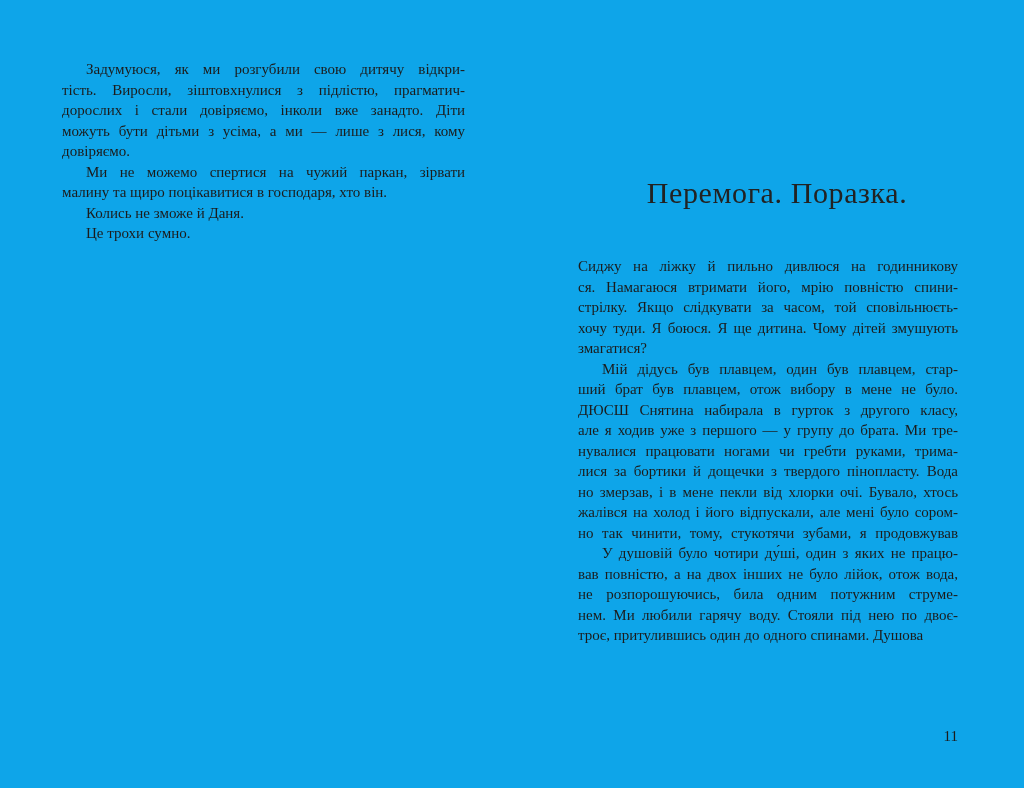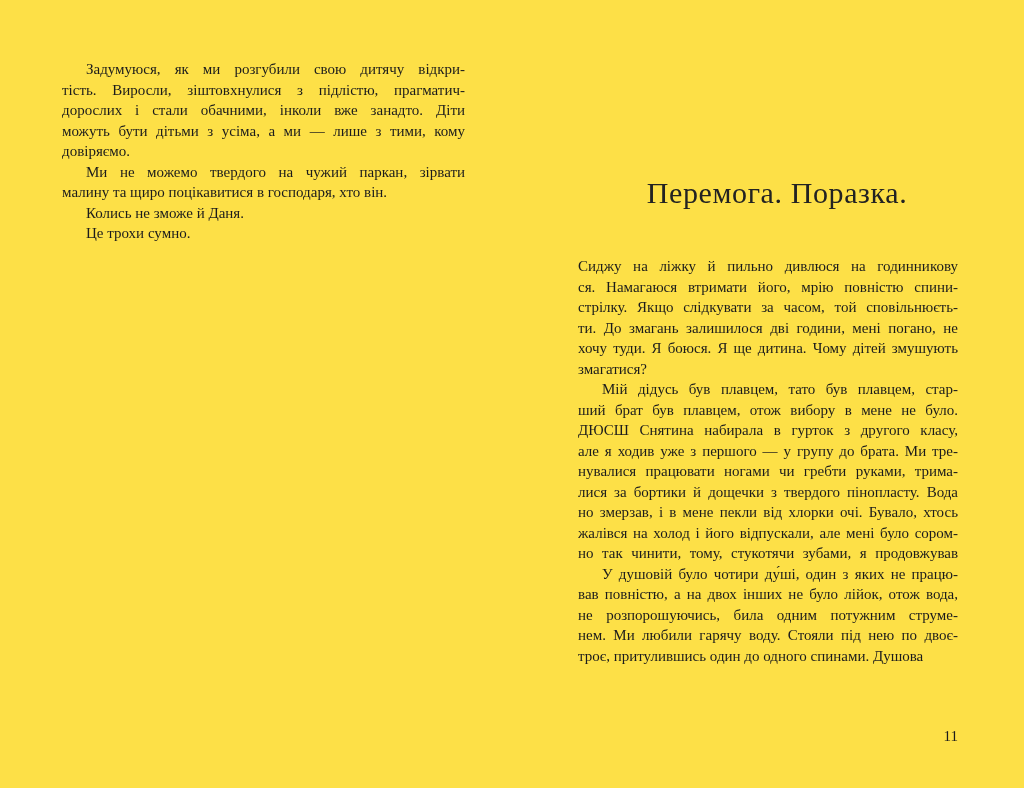--- a/index.html
+++ b/index.html
@@ -14,7 +14,7 @@
     position: relative;
     width: 1024px;
     height: 788px;
-    background: #fde047;
+    background: #0ea5e9;
     font-family: "Liberation Serif", "DejaVu Serif", serif;
     color: #1c1c1c;
   }

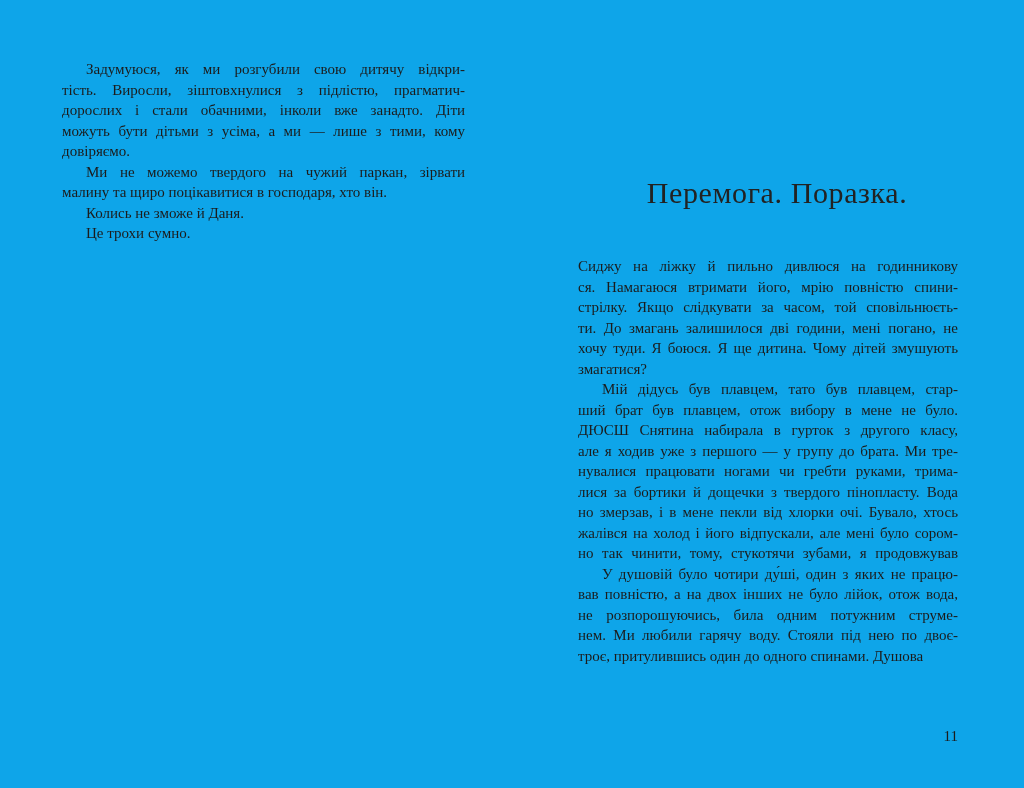--- a/index.html
+++ b/index.html
@@ -80,7 +80,7 @@
     <div class="text-block left-text" id="left-paras">
         <div class="line indent">Задумуюся, як ми розгубили свою дитячу відкри-</div>
         <div class="line">тість. Виросли, зіштовхнулися з підлістю, прагматич-</div>
-        <div class="line">дорослих і стали обачними, інколи вже занадто. Діти</div>
+        <div class="line">дорослих і стали довіряємо, інколи вже занадто. Діти</div>
         <div class="line">можуть бути дітьми з усіма, а ми — лише з тими, кому</div>
         <div class="line last">довіряємо.</div>
         <div class="line indent">Ми не можемо твердого на чужий паркан, зірвати</div>

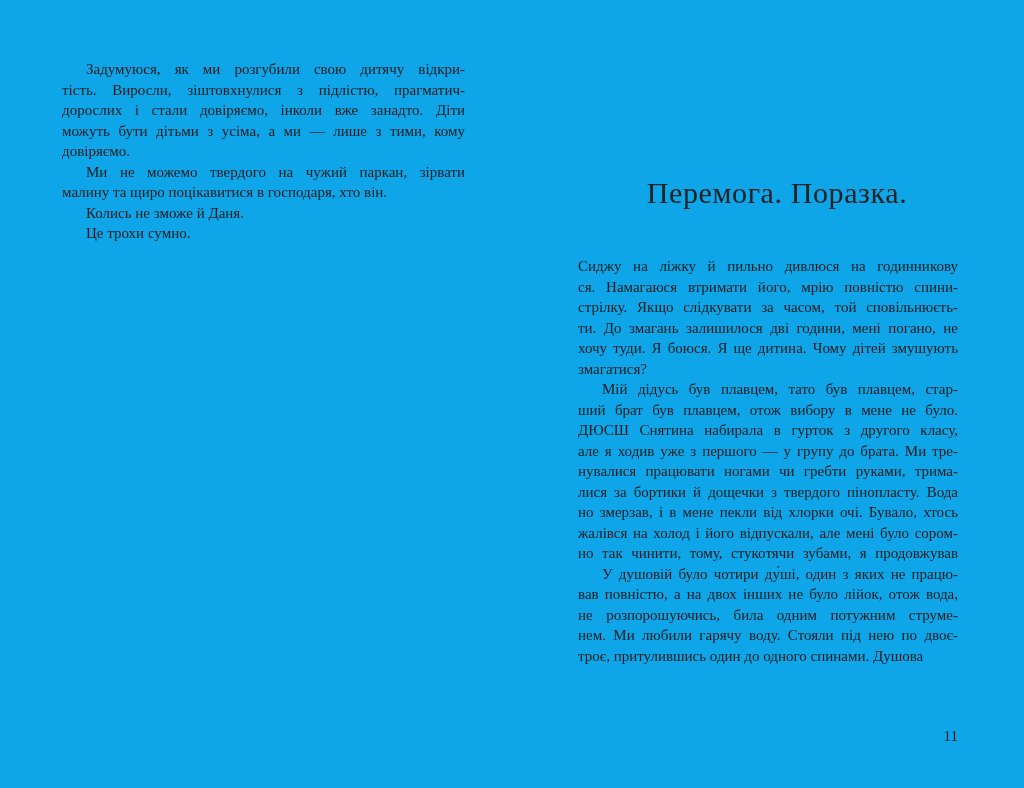--- a/index.html
+++ b/index.html
@@ -81,7 +81,7 @@
         <div class="line indent">Задумуюся, як ми розгубили свою дитячу відкри-</div>
         <div class="line">тість. Виросли, зіштовхнулися з підлістю, прагматич-</div>
         <div class="line">дорослих і стали довіряємо, інколи вже занадто. Діти</div>
-        <div class="line">можуть бути дітьми з усіма, а ми — лише з тими, кому</div>
+        <div class="line">можуть бути дітьми з усіма, а ми — лише з лися, кому</div>
         <div class="line last">довіряємо.</div>
         <div class="line indent">Ми не можемо твердого на чужий паркан, зірвати</div>
         <div class="line last">малину та щиро поцікавитися в господаря, хто він.</div>

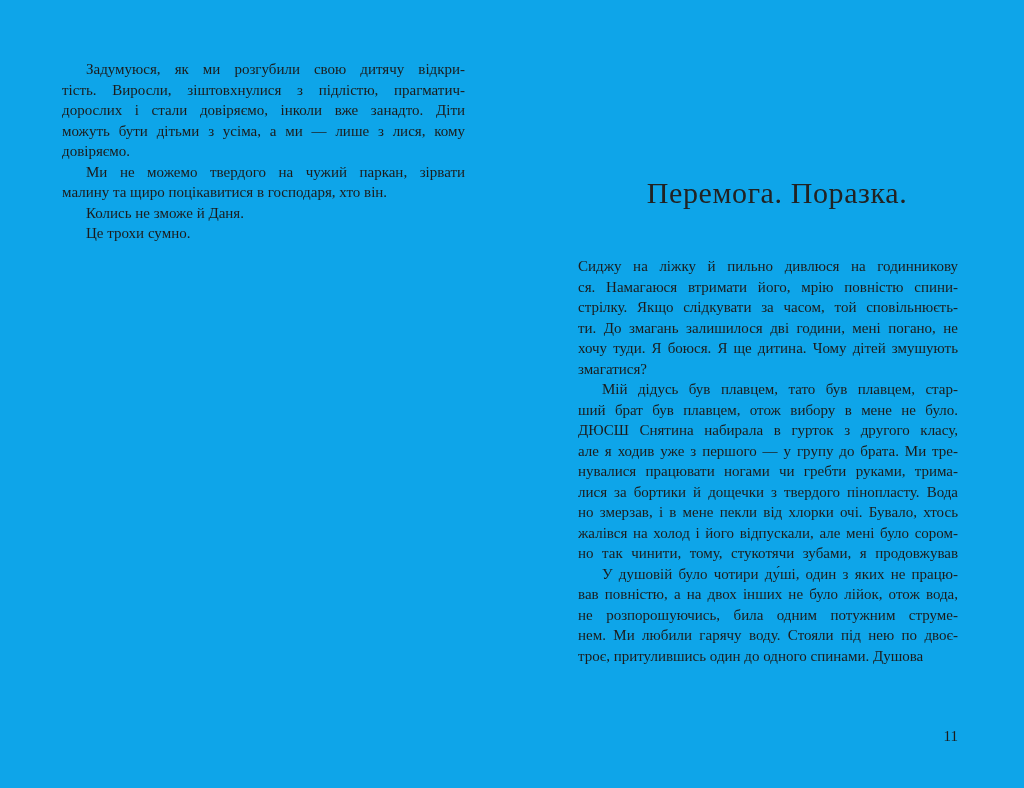--- a/index.html
+++ b/index.html
@@ -83,7 +83,7 @@
         <div class="line">дорослих і стали довіряємо, інколи вже занадто. Діти</div>
         <div class="line">можуть бути дітьми з усіма, а ми — лише з лися, кому</div>
         <div class="line last">довіряємо.</div>
-        <div class="line indent">Ми не можемо твердого на чужий паркан, зірвати</div>
+        <div class="line indent">Ми не можемо спертися на чужий паркан, зірвати</div>
         <div class="line last">малину та щиро поцікавитися в господаря, хто він.</div>
         <div class="line last indent">Колись не зможе й Даня.</div>
         <div class="line last indent">Це трохи сумно.</div>

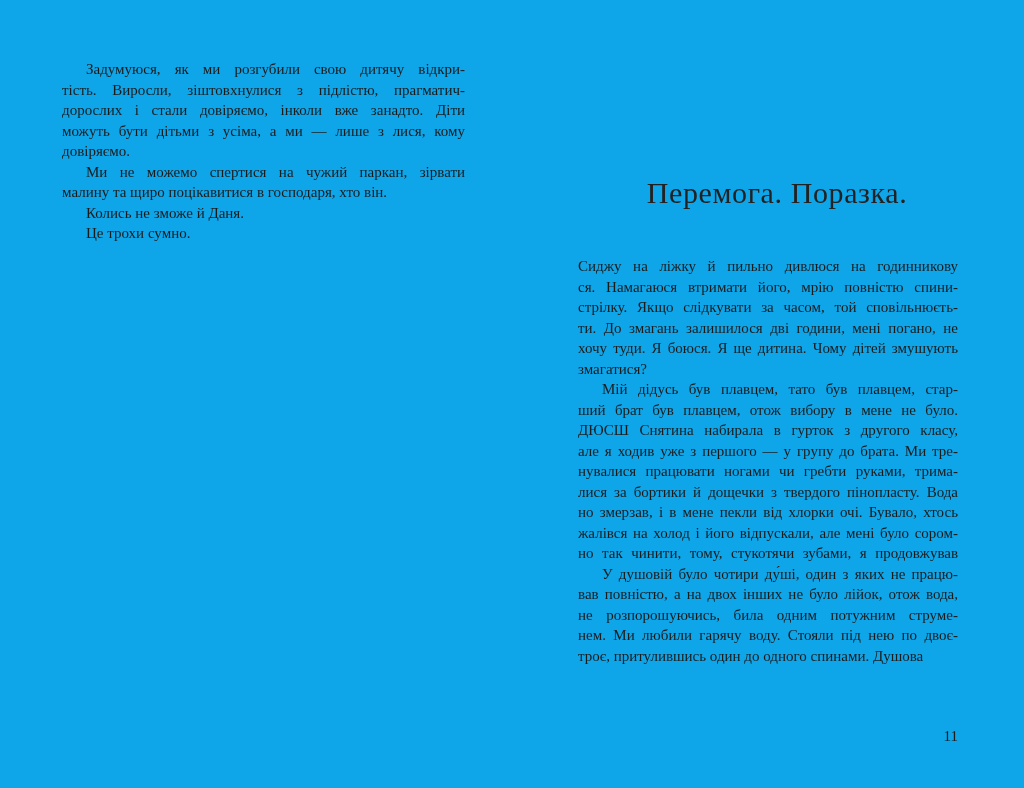--- a/index.html
+++ b/index.html
@@ -96,7 +96,6 @@
         <div class="line">Сиджу на ліжку й пильно дивлюся на годинникову</div>
         <div class="line">ся. Намагаюся втримати його, мрію повністю спини-</div>
         <div class="line">стрілку. Якщо слідкувати за часом, той сповільнюєть-</div>
-        <div class="line">ти. До змагань залишилося дві години, мені погано, не</div>
         <div class="line">хочу туди. Я боюся. Я ще дитина. Чому дітей змушують</div>
         <div class="line last">змагатися?</div>
         <div class="line indent">Мій дідусь був плавцем, тато був плавцем, стар-</div>

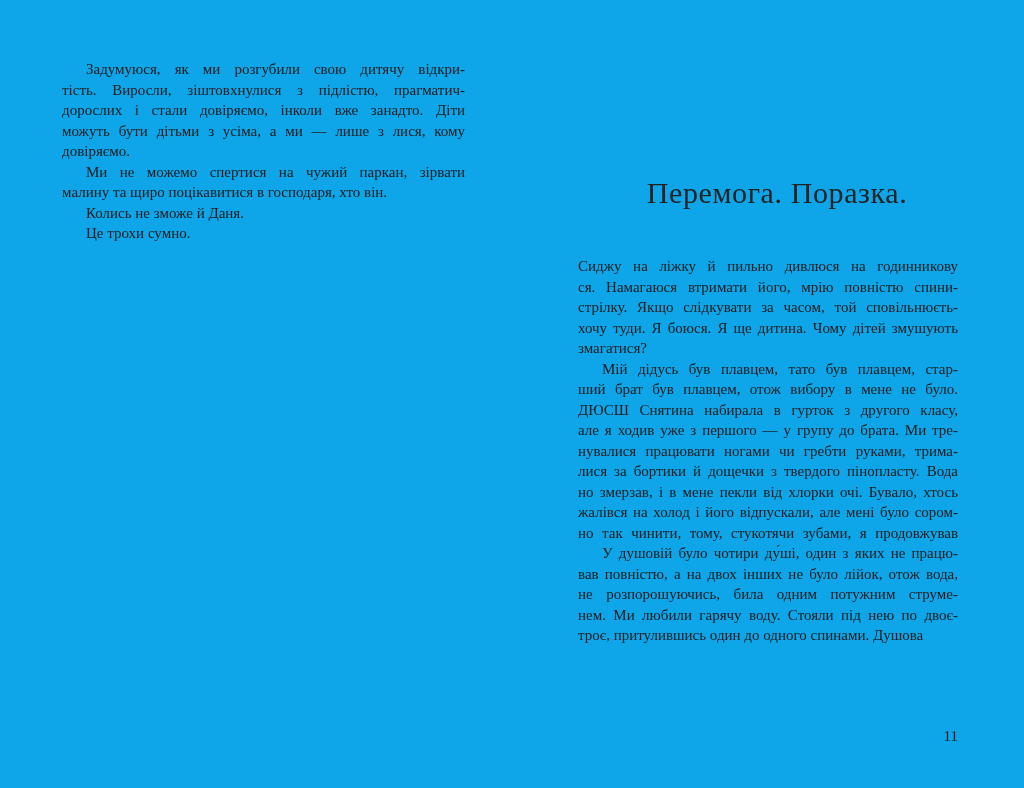--- a/index.html
+++ b/index.html
@@ -98,7 +98,7 @@
         <div class="line">стрілку. Якщо слідкувати за часом, той сповільнюєть-</div>
         <div class="line">хочу туди. Я боюся. Я ще дитина. Чому дітей змушують</div>
         <div class="line last">змагатися?</div>
-        <div class="line indent">Мій дідусь був плавцем, тато був плавцем, стар-</div>
+        <div class="line indent">Мій дідусь був плавцем, один був плавцем, стар-</div>
         <div class="line">ший брат був плавцем, отож вибору в мене не було.</div>
         <div class="line">ДЮСШ Снятина набирала в гурток з другого класу,</div>
         <div class="line">але я ходив уже з першого — у групу до брата. Ми тре-</div>

